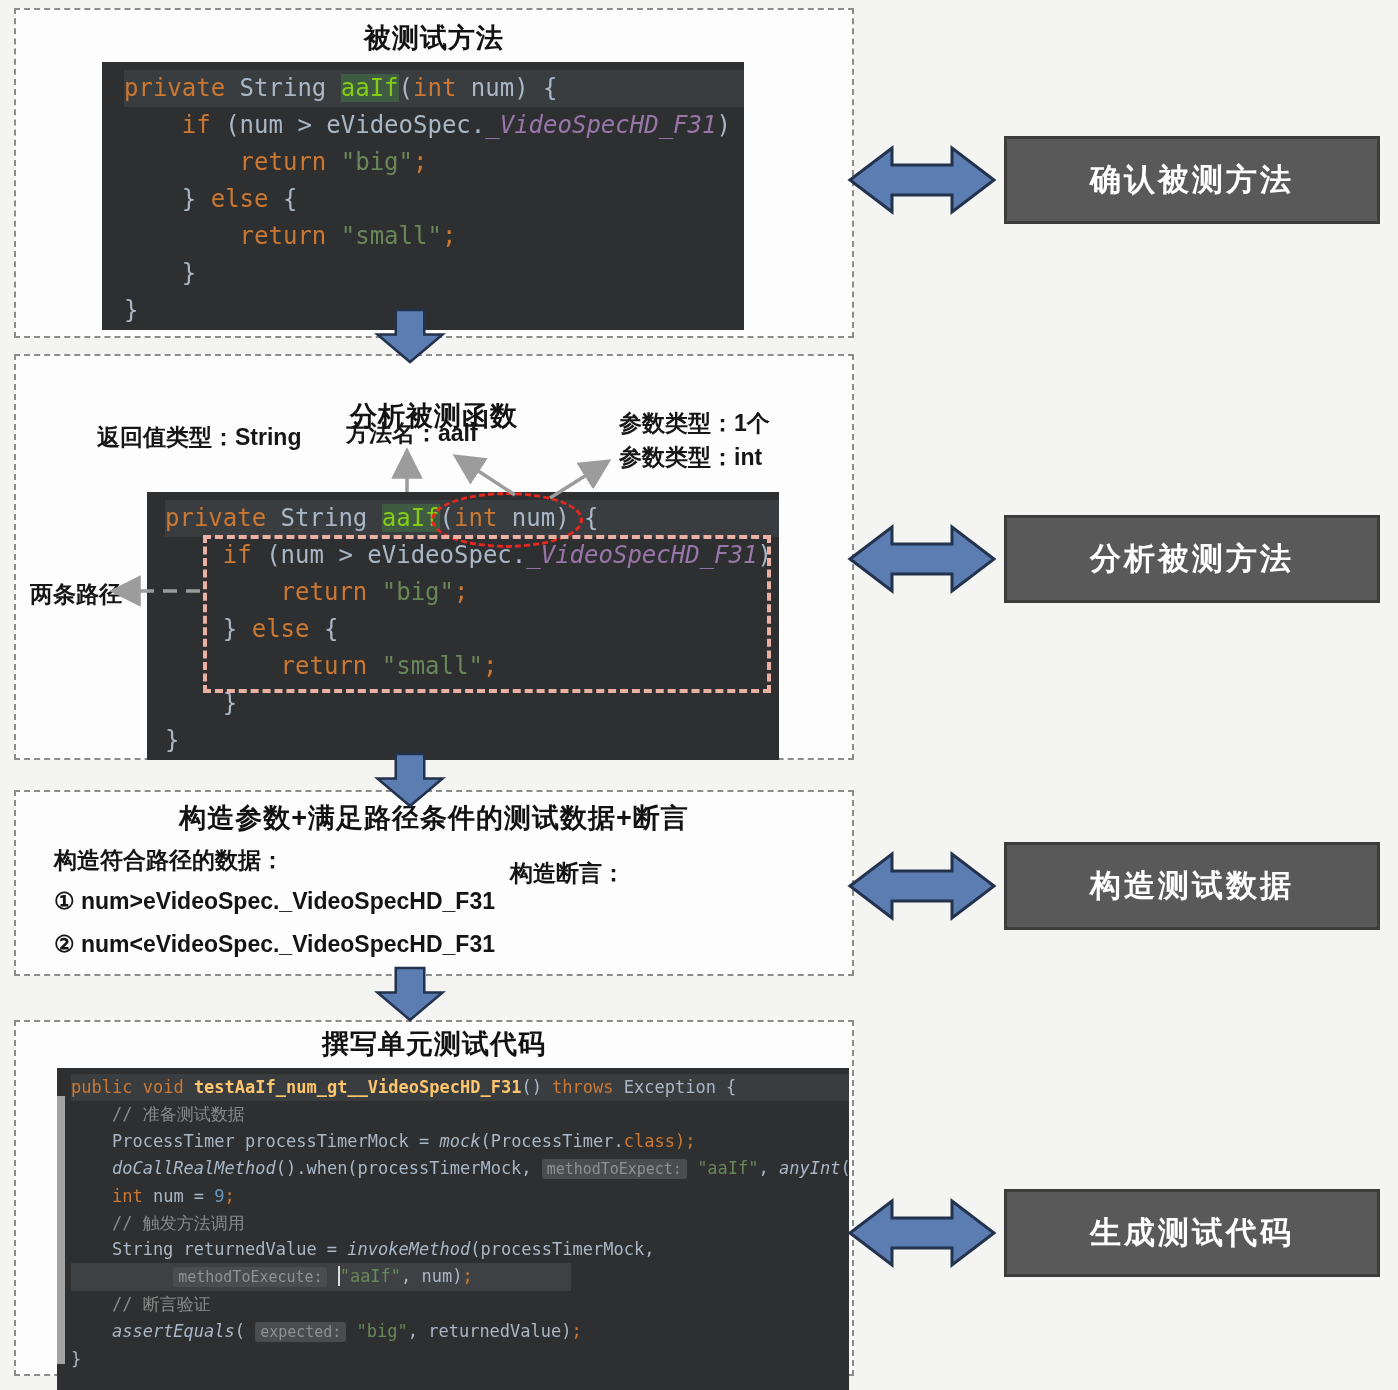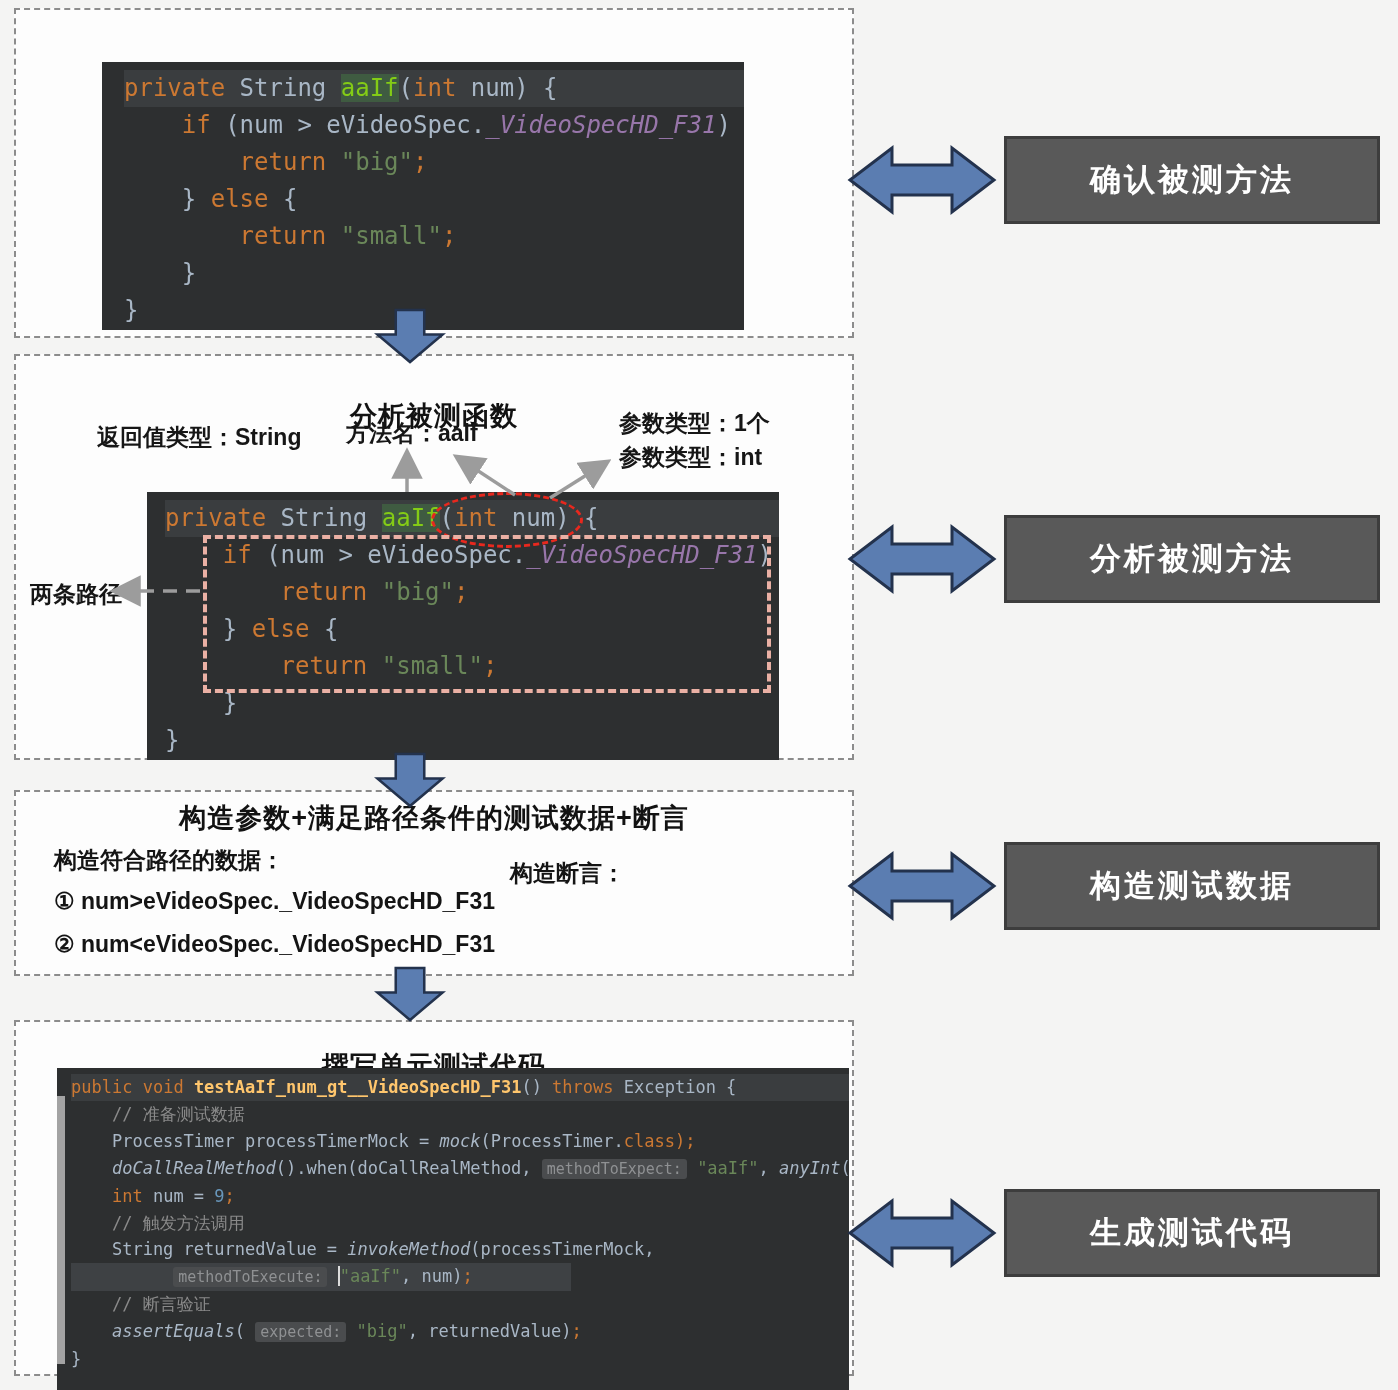--- a/index.html
+++ b/index.html
@@ -80,6 +80,7 @@
 <div class="page">
 
   <div class="panel" style="left:14px;top:8px;width:840px;height:330px;">
+    <div class="ptitle" style="top:10px;">被测试方法</div>
     <div class="code code1" style="left:86px;top:52px;width:642px;height:268px;">
         <div class="cl cur"><span class="kw">private</span><span> String </span><span class="decl">aaIf</span><span>(</span><span class="kw">int</span><span> num) {</span></div>
         <div class="cl"><span>    </span><span class="kw">if</span><span> (num &gt; eVideoSpec.</span><span class="field">_VideoSpecHD_F31</span><span>)</span></div>

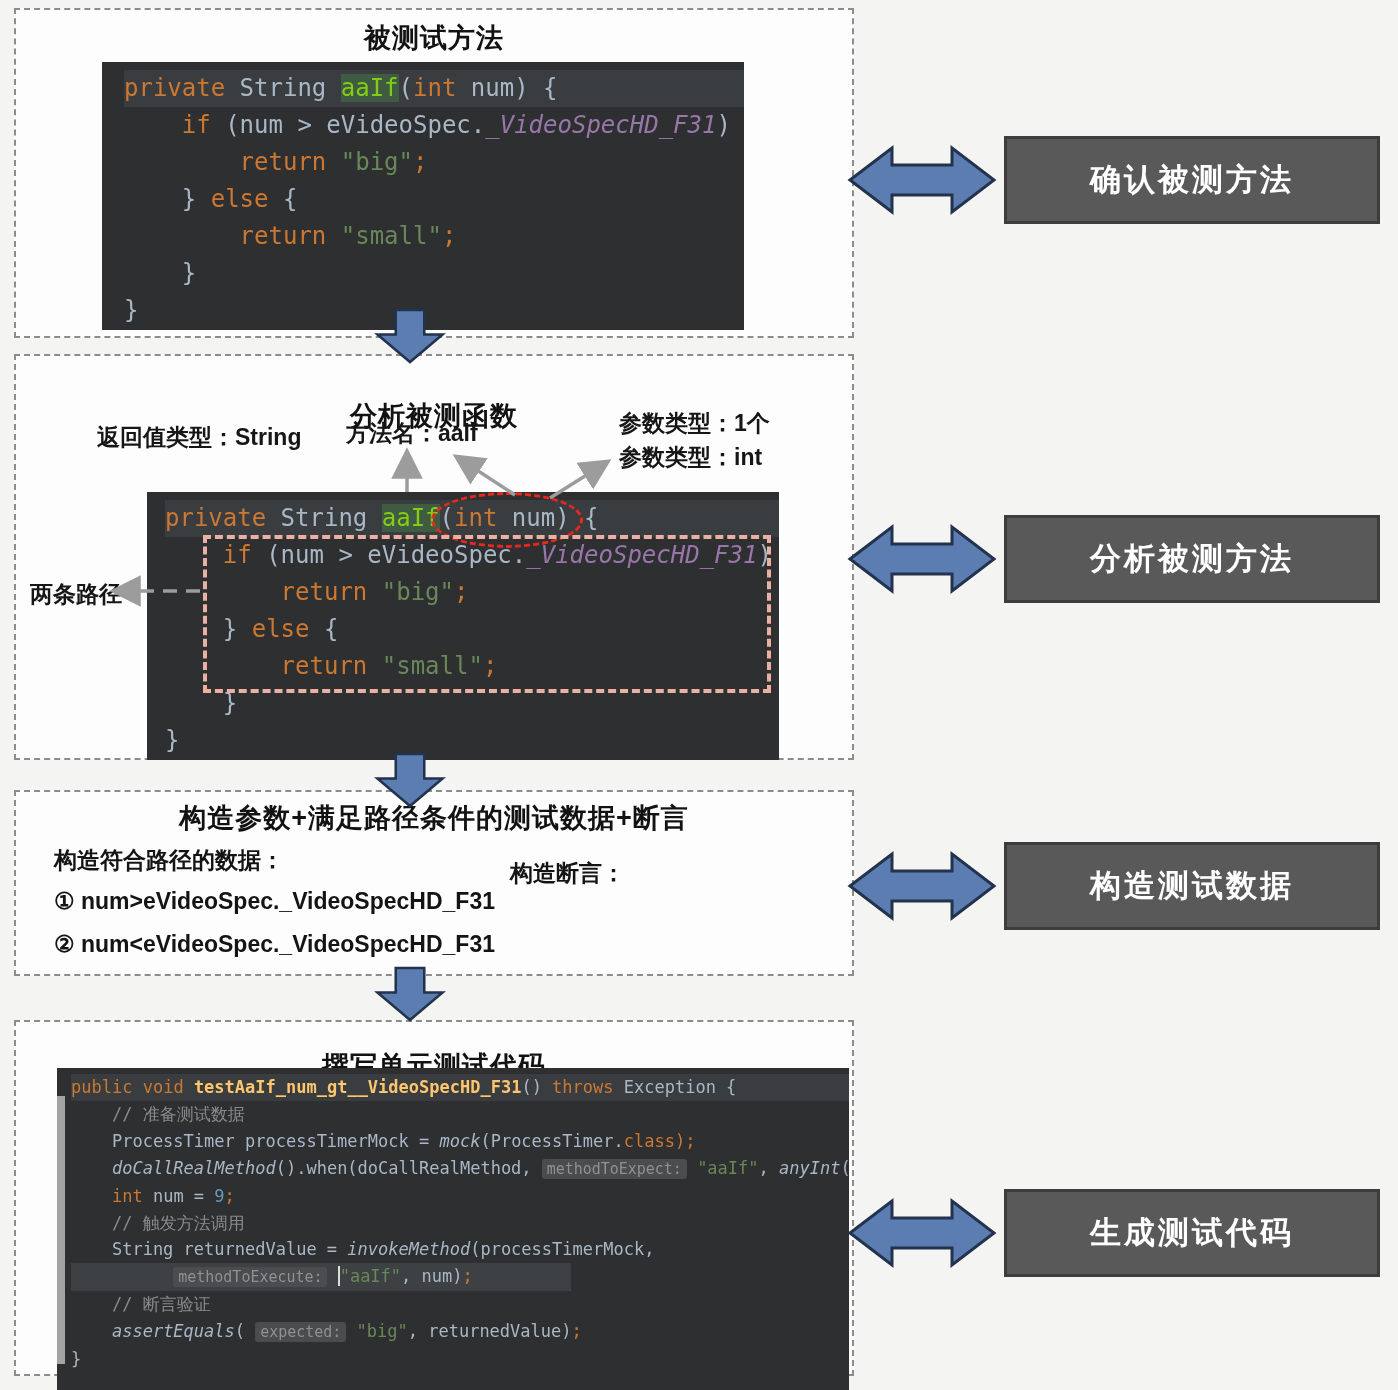--- a/index.html
+++ b/index.html
@@ -121,7 +121,7 @@
   </div>
 
   <div class="panel" style="left:14px;top:1020px;width:840px;height:356px;">
-    <div class="ptitle" style="top:26px;">撰写单元测试代码</div>
+    <div class="ptitle" style="top:4px;">撰写单元测试代码</div>
     <div class="code code4" style="left:41px;top:46px;width:792px;height:382px;">
       <div class="gutter"></div>
     <div class="cl cur"><span class="kw">public</span><span> </span><span class="kw">void</span><span> </span><span class="meth">testAaIf_num_gt__VideoSpecHD_F31</span><span>() </span><span class="kw">throws</span><span> Exception {</span></div>

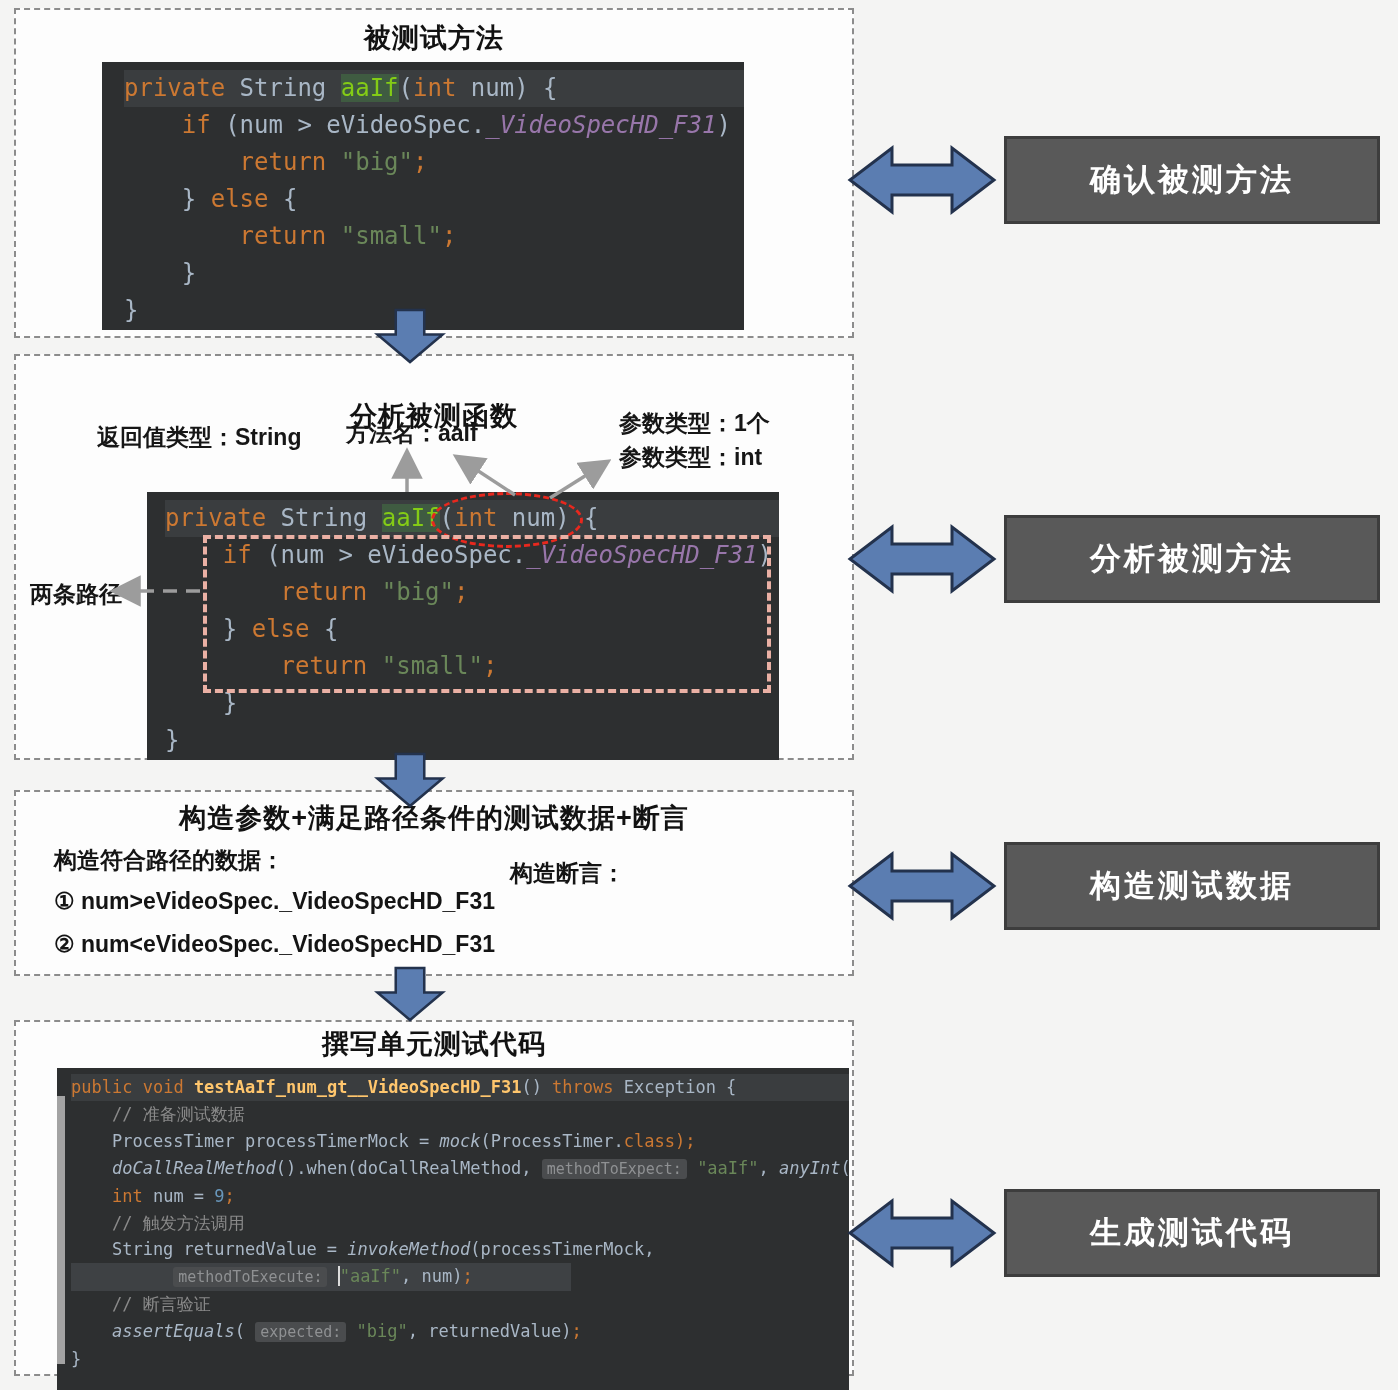--- a/index.html
+++ b/index.html
@@ -127,7 +127,7 @@
     <div class="cl cur"><span class="kw">public</span><span> </span><span class="kw">void</span><span> </span><span class="meth">testAaIf_num_gt__VideoSpecHD_F31</span><span>() </span><span class="kw">throws</span><span> Exception {</span></div>
         <div class="cl"><span>    </span><span class="cmt">// 准备测试数据</span></div>
         <div class="cl"><span>    ProcessTimer processTimerMock = </span><span class="it">mock</span><span>(ProcessTimer.</span><span class="kw">class</span><span class="kw">);</span></div>
-        <div class="cl"><span>    </span><span class="it">doCallRealMethod</span><span>().when(doCallRealMethod, </span><span class="chip">methodToExpect:</span><span> </span><span class="str">"aaIf"</span><span>, </span><span class="it">anyInt</span><span>())</span></div>
+        <div class="cl"><span>    </span><span class="it">doCallRealMethod</span><span>().when(processTimerMock, </span><span class="chip">methodToExpect:</span><span> </span><span class="str">"aaIf"</span><span>, </span><span class="it">anyInt</span><span>())</span></div>
         <div class="cl"><span>    </span><span class="kw">int</span><span> num = </span><span class="num">9</span><span class="kw">;</span></div>
         <div class="cl"><span>    </span><span class="cmt">// 触发方法调用</span></div>
         <div class="cl"><span>    String returnedValue = </span><span class="it">invokeMethod</span><span>(processTimerMock,</span></div>

